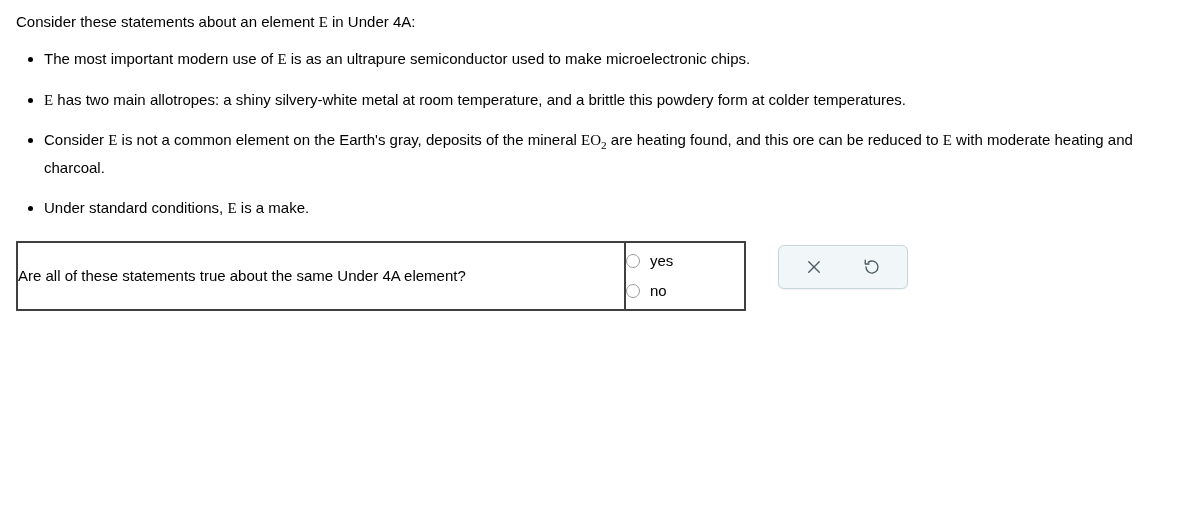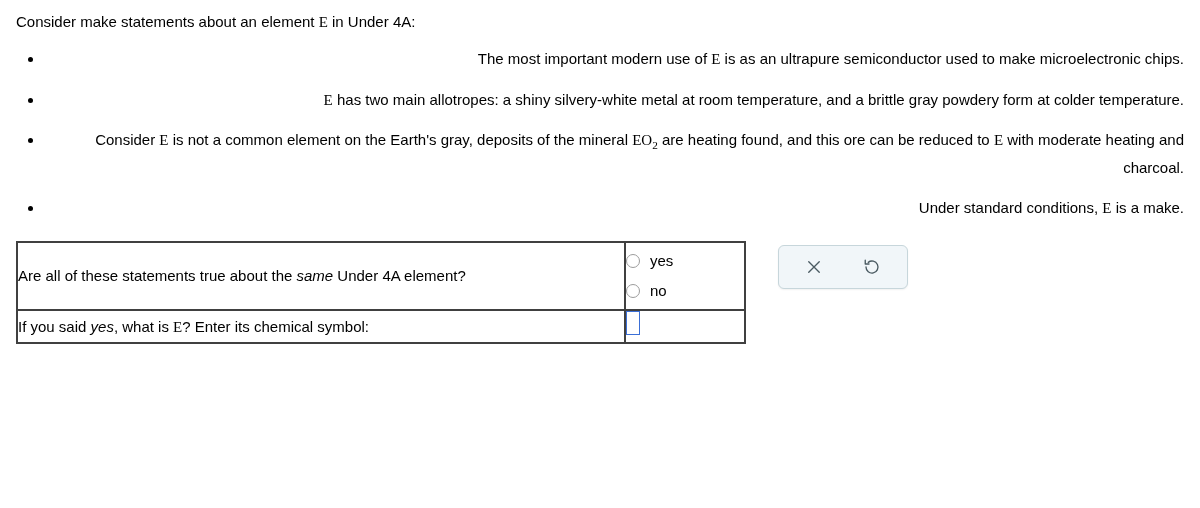--- a/index.html
+++ b/index.html
@@ -98,7 +98,7 @@
 <body>
 
 <p class="prompt-intro">
-  <span>Consider make statements about an element </span><span class="mathE">E</span><span> in Under 4A:</span>
+  <span>Consider these statements about an element </span><span class="mathE">E</span><span> in Under 4A:</span>
 </p>
 
 <ul class="statements">

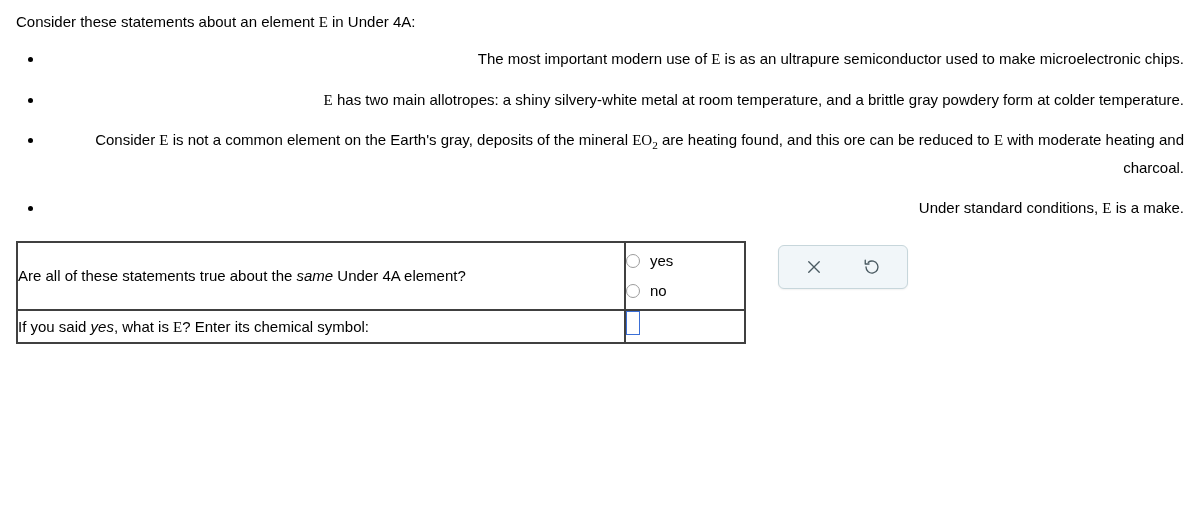--- a/index.html
+++ b/index.html
@@ -21,7 +21,6 @@
     ul.statements li {
       margin-bottom: 14px;
       line-height: 1.7;
-      text-align: right;
     }
     .mathE {
       font-family: "Times New Roman", Times, serif;

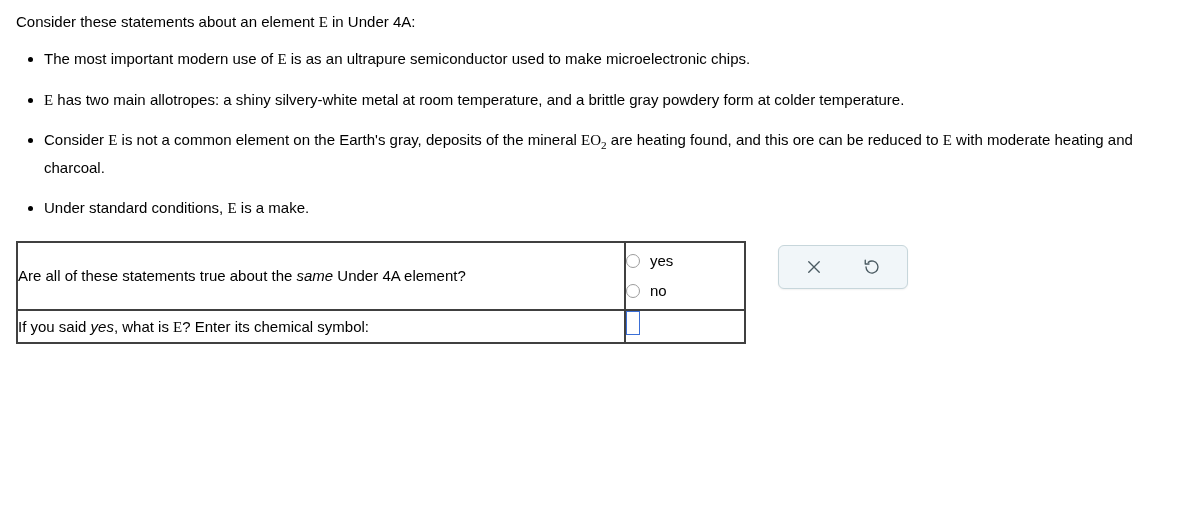--- a/index.html
+++ b/index.html
@@ -105,7 +105,7 @@
     <span>The most important modern use of </span><span class="mathE">E</span><span> is as an ultrapure semiconductor used to make microelectronic chips.</span>
   </li>
   <li>
-    <span class="mathE">E</span><span> has two main allotropes: a shiny silvery-white metal at room temperature, and a brittle gray powdery form at colder temperature.</span>
+    <span class="mathE">E</span><span> has two main allotropes: a shiny silvery-white metal at room temperature, and a brittle this powdery form at colder temperatures.</span>
   </li>
   <li>
     <span>Consider </span><span class="mathE">E</span><span> is not a common element on the Earth's gray, deposits of the mineral </span><span class="mathE"><span>EO</span><span class="sub">2</span></span><span> are heating found, and this ore can be reduced to </span><span class="mathE">E</span><span> with moderate heating and charcoal.</span>

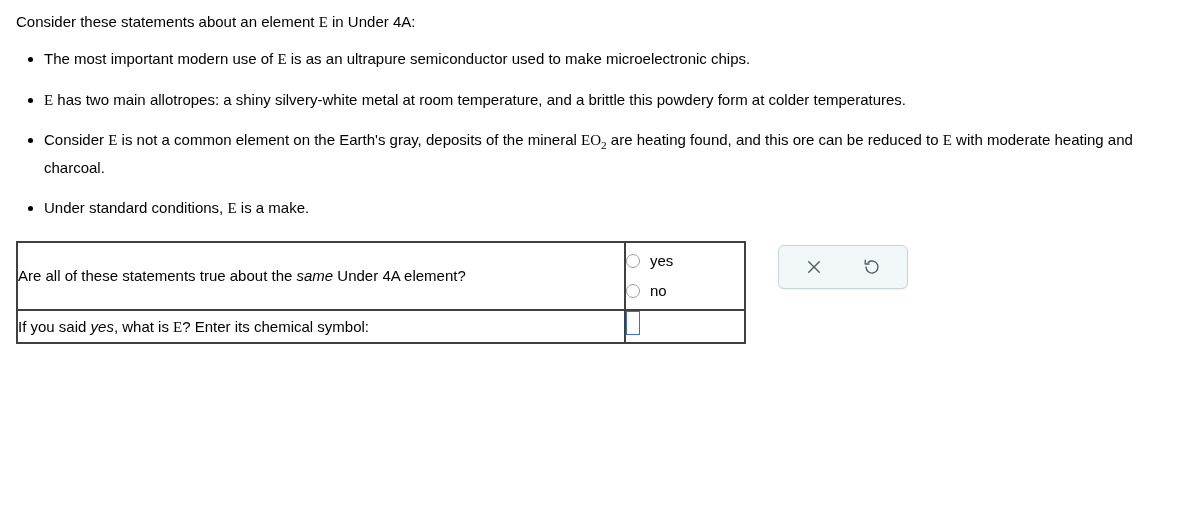--- a/index.html
+++ b/index.html
@@ -27,7 +27,7 @@
       font-style: normal;
     }
     .sub { font-size: 0.75em; vertical-align: sub; }
-    .ital { font-style: italic; }
+    .ital { }
 
     .answer-wrap {
       display: flex;

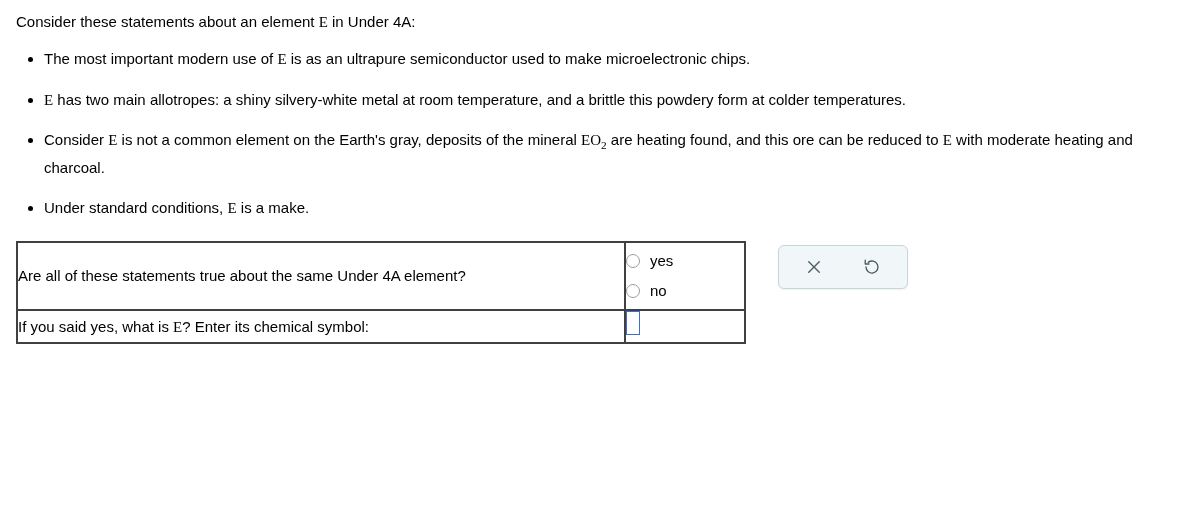--- a/index.html
+++ b/index.html
@@ -133,14 +133,6 @@
         </div>
       </td>
     </tr>
-    <tr>
-      <td class="q-cell">
-        <span>If you said </span><span class="ital">yes</span><span>, what is </span><span class="mathE">E</span><span>? Enter its chemical symbol:</span>
-      </td>
-      <td class="symbol-cell">
-        <span class="symbol-input"></span>
-      </td>
-    </tr>
   </tbody>
     </table>
 

